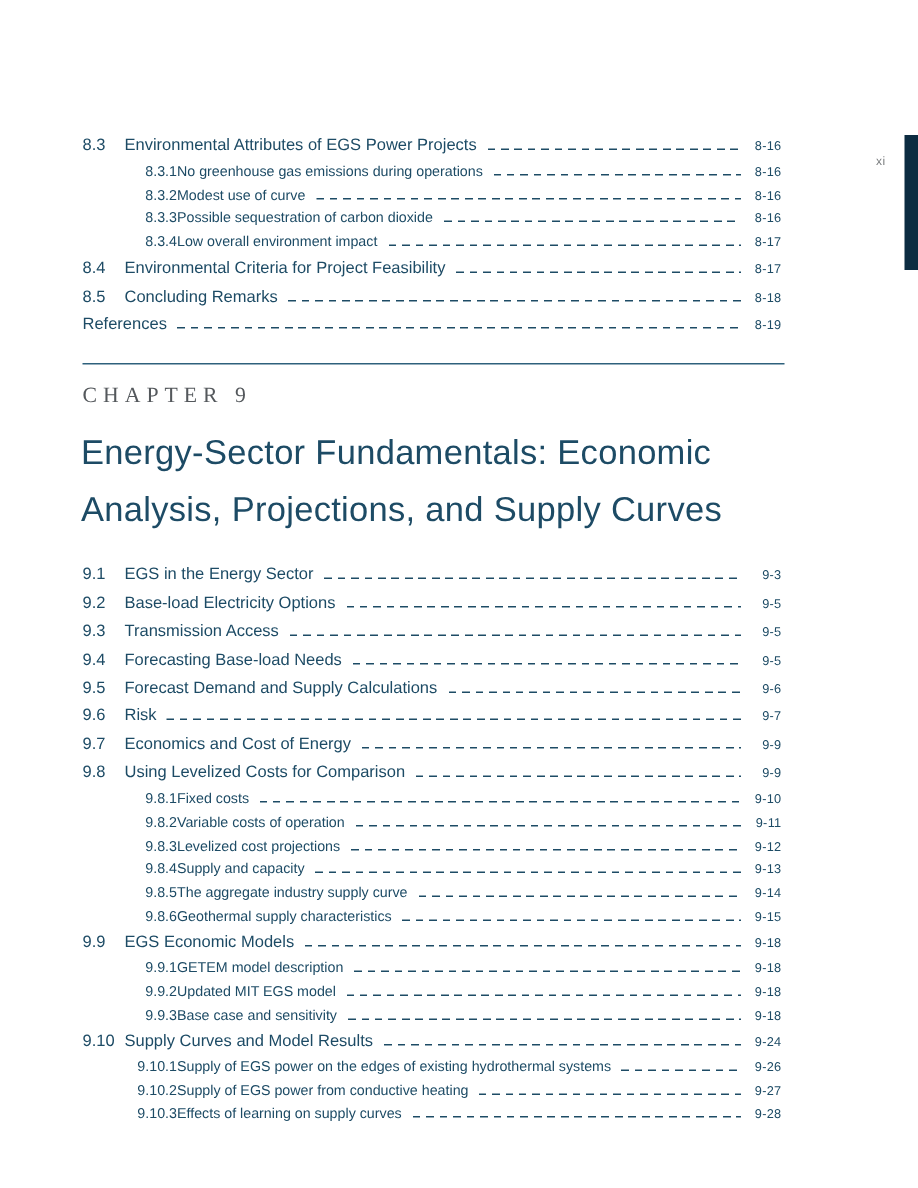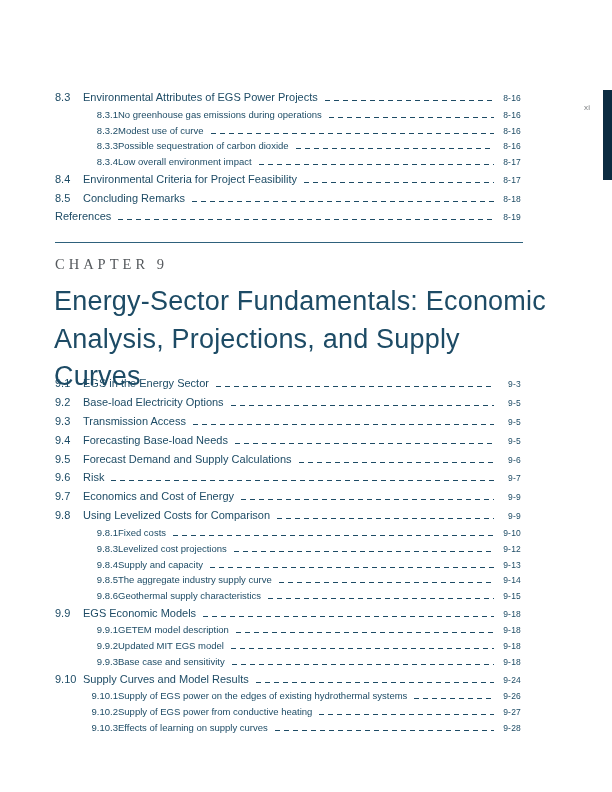--- a/index.html
+++ b/index.html
@@ -35,7 +35,7 @@
   }
   .title{
     position:absolute;left:54px;top:283px;width:500px;
-    font-size:27px;line-height:37.5px;letter-spacing:0.2px;
+    font-size:23px;line-height:37.5px;letter-spacing:0.2px;
     color:var(--ink,#1d4b65);
   }
   

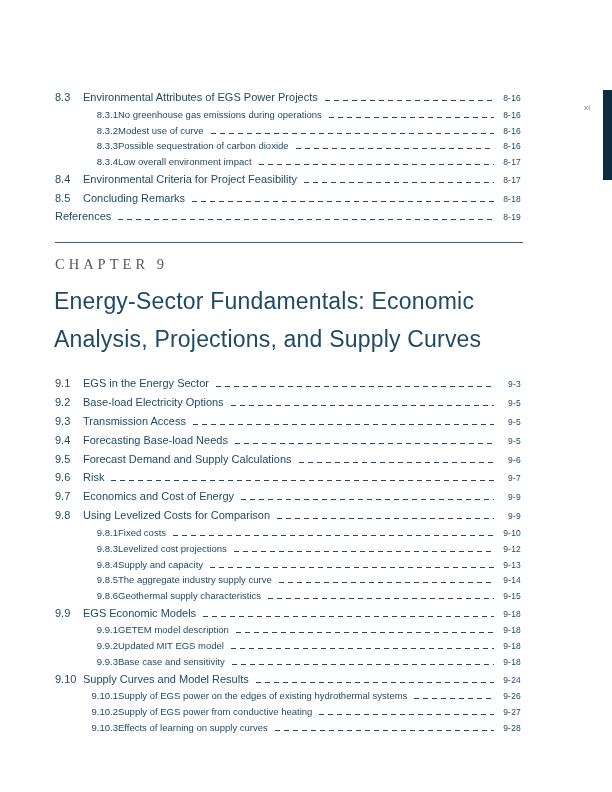--- a/index.html
+++ b/index.html
@@ -176,6 +176,12 @@
     <span class="pg">9-10</span>
   </div>
 
+  <div class="toc-row sub">
+    <span class="num">9.8.2</span>
+    <span class="label">Variable costs of operation</span>
+    <span class="leader"></span>
+    <span class="pg">9-11</span>
+  </div>
 
   <div class="toc-row sub">
     <span class="num">9.8.3</span>

